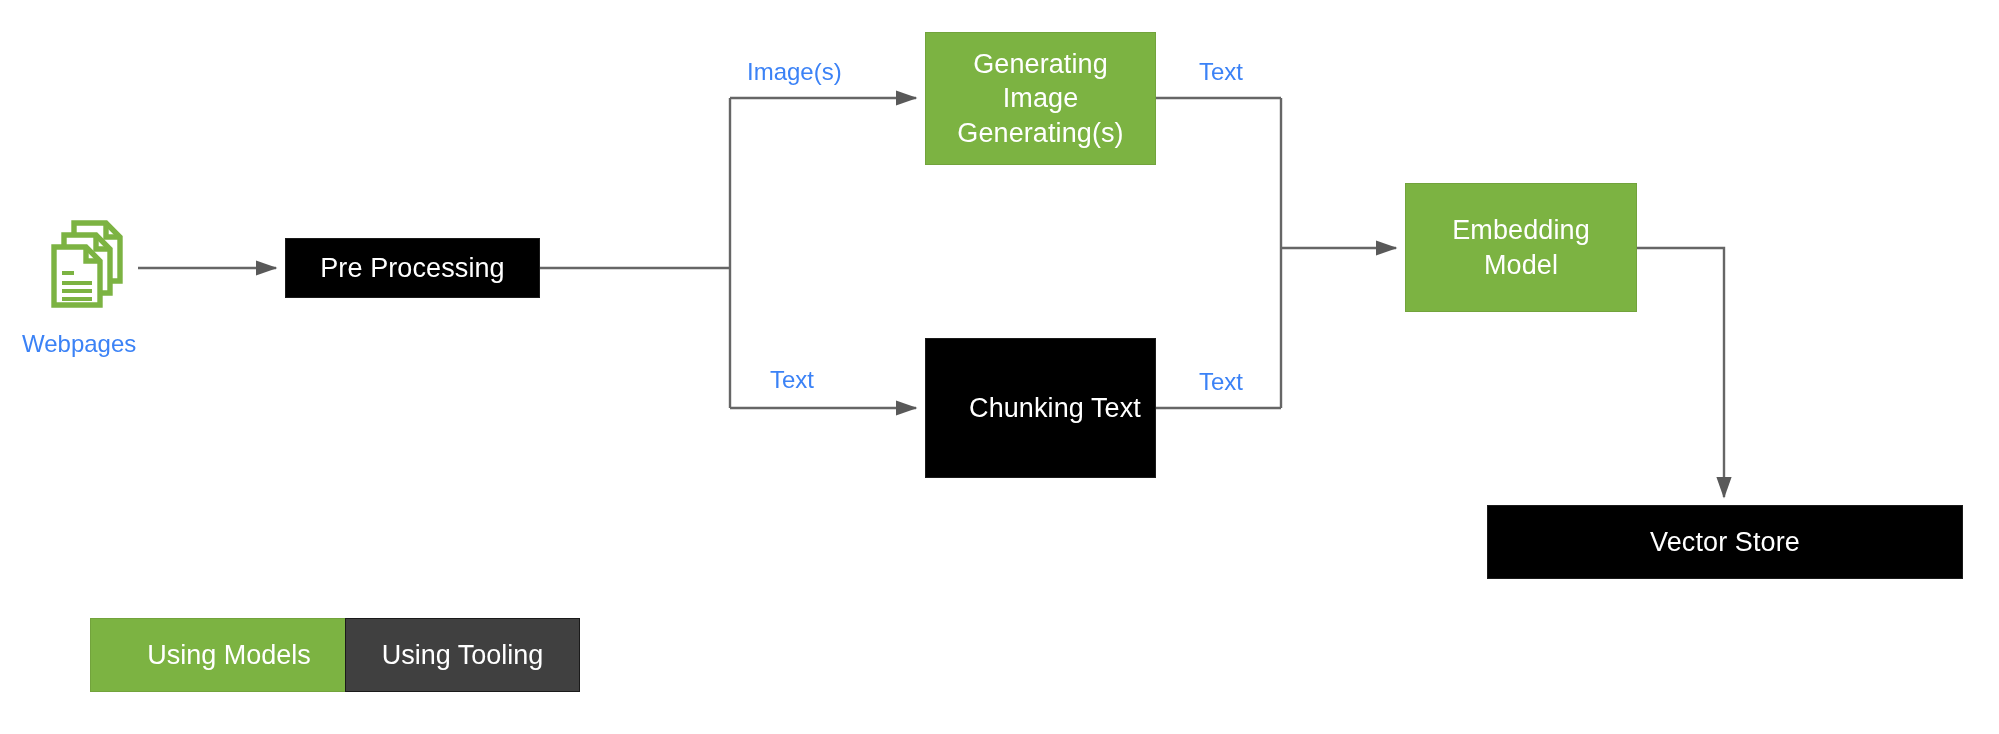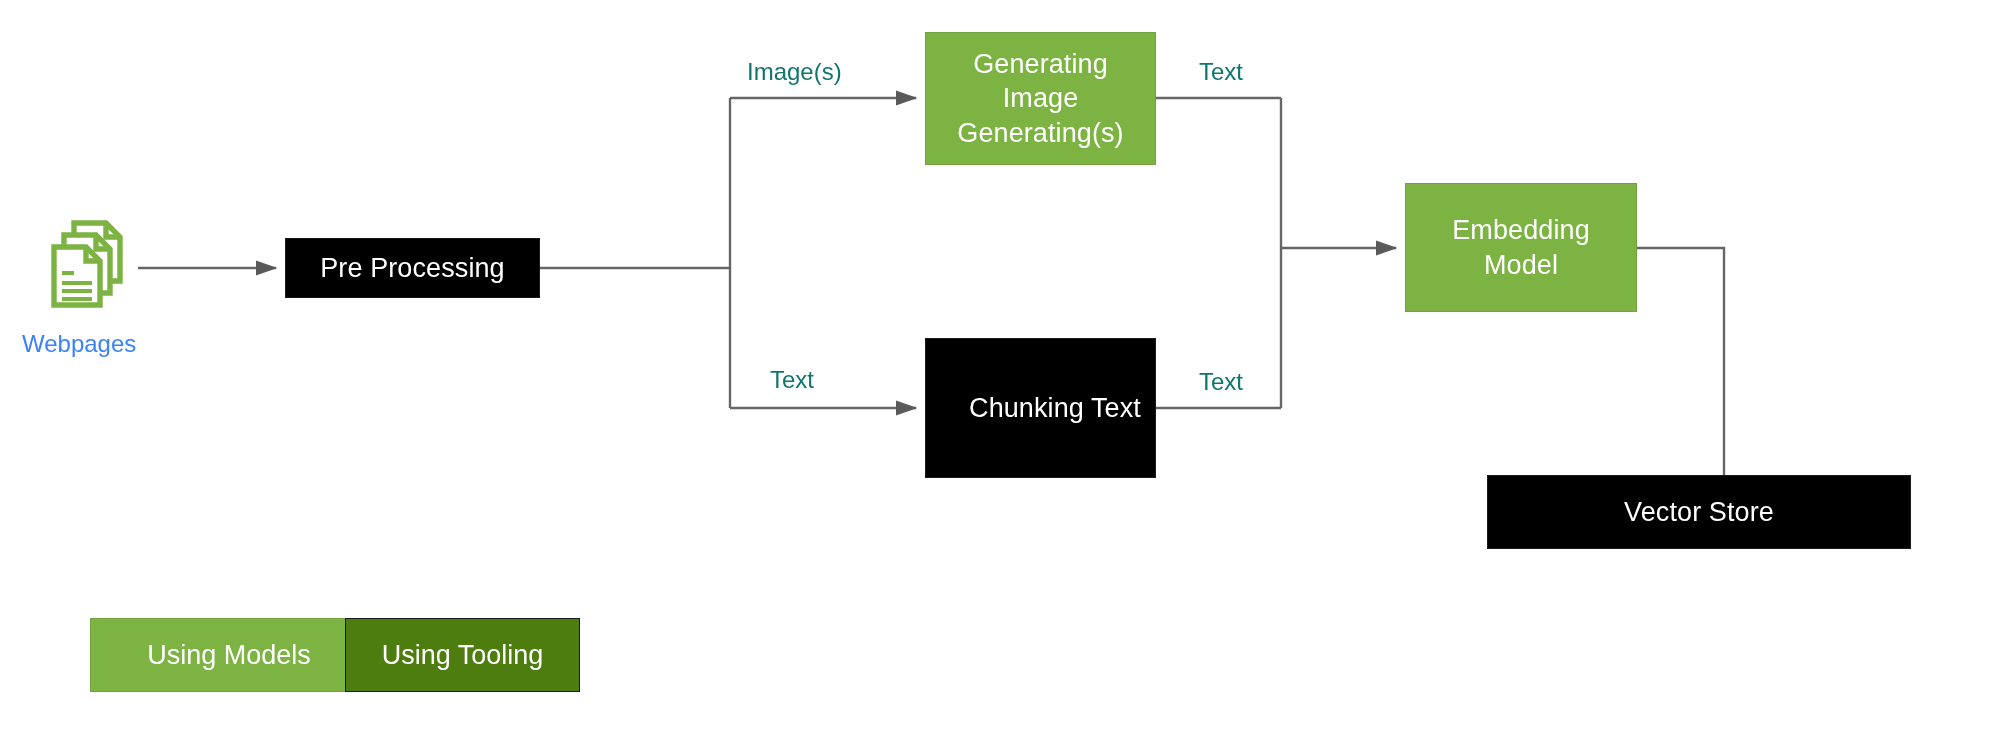--- a/index.html
+++ b/index.html
@@ -49,7 +49,7 @@
   }
   .edge-label {
     position: absolute;
-    color: #0f766e;
+    color: #3b82f6;
     font-size: 24px;
     white-space: nowrap;
     line-height: 1;

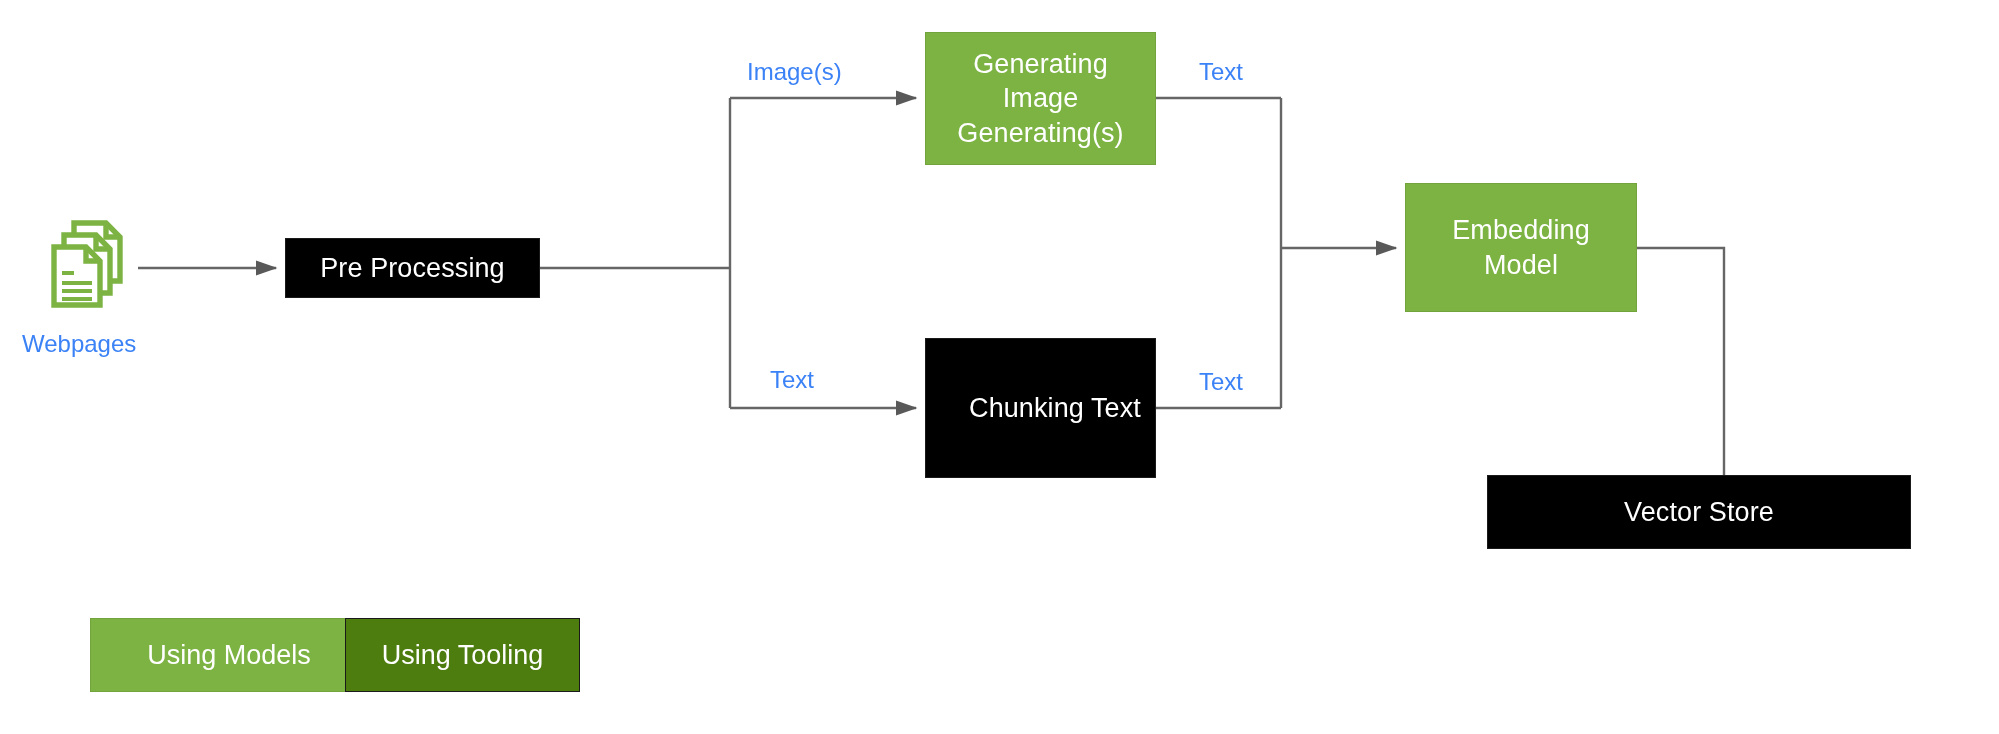--- a/index.html
+++ b/index.html
@@ -151,7 +151,7 @@
     <span>Model</span>
   </div>
 
-  <div class="node black" style="left:1487px; top:475px; width:424px; height:74px;">
+  <div class="node black" style="left:1487px; top:505px; width:476px; height:74px;">
     <span>Vector Store</span>
   </div>
 

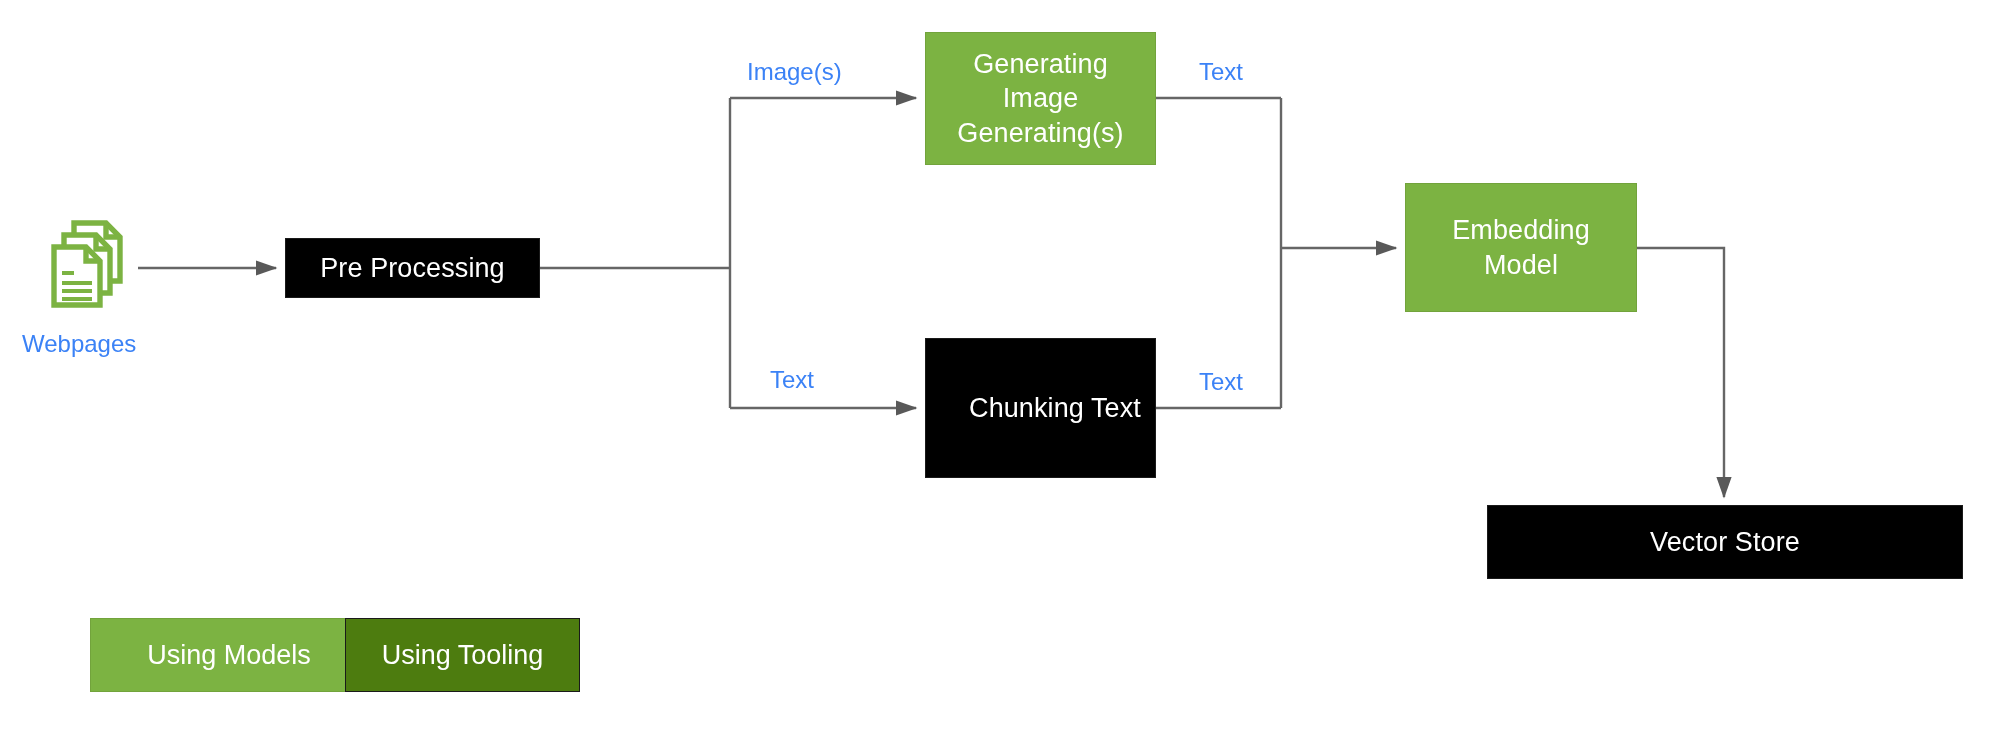--- a/index.html
+++ b/index.html
@@ -71,7 +71,7 @@
     box-sizing: border-box;
   }
   .legend-chip.green { background: #7CB342; border: 1px solid #72a33c; }
-  .legend-chip.black { background: #4d7c0f; border: 1px solid #1a1a1a; }
+  .legend-chip.black { background: #404040; border: 1px solid #1a1a1a; }
   .doc-icon {
     position: absolute;
   }

